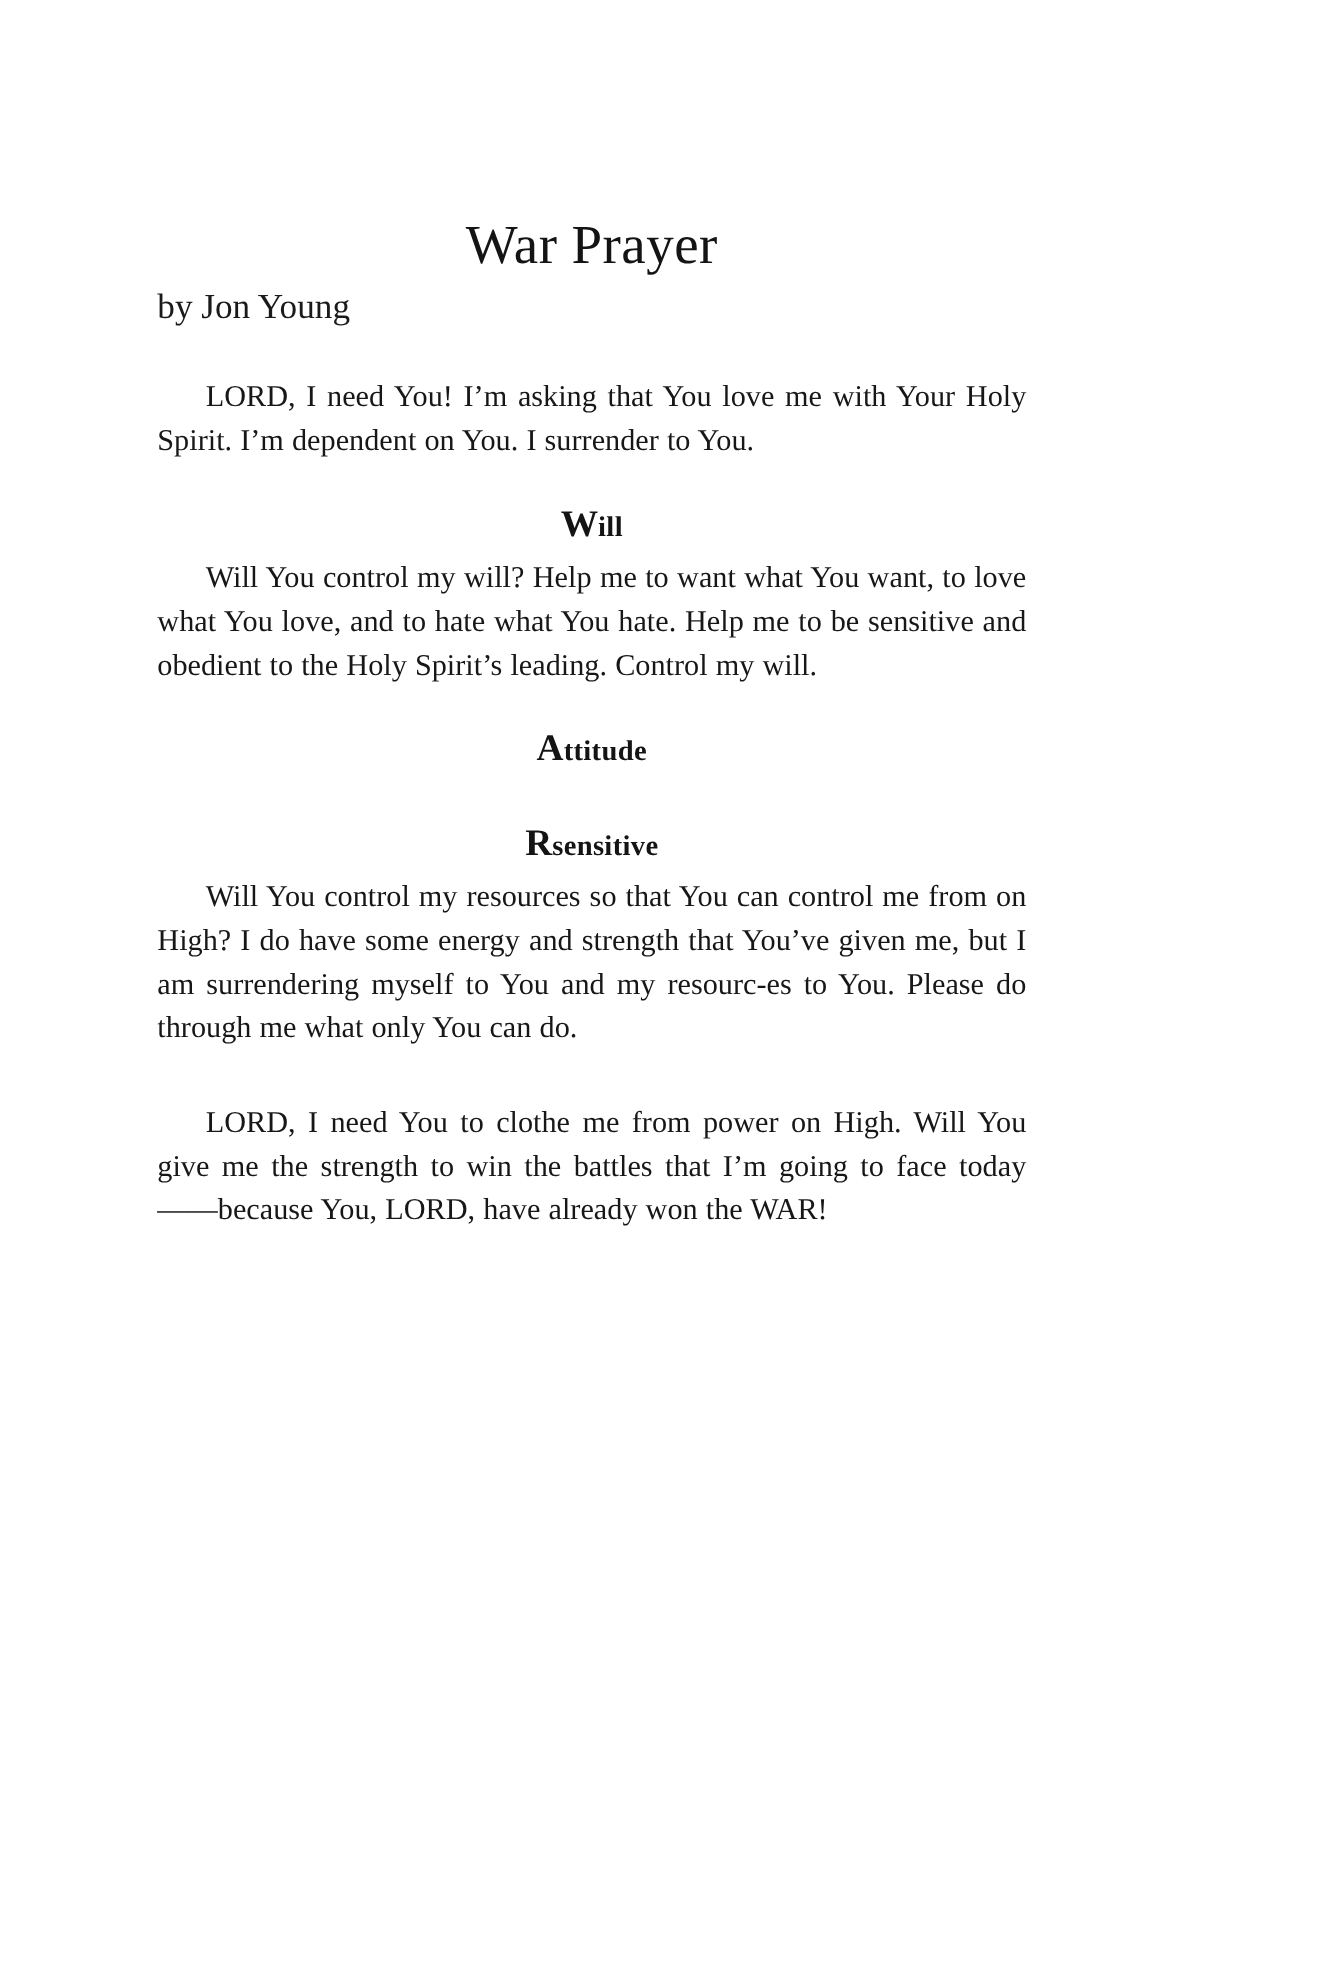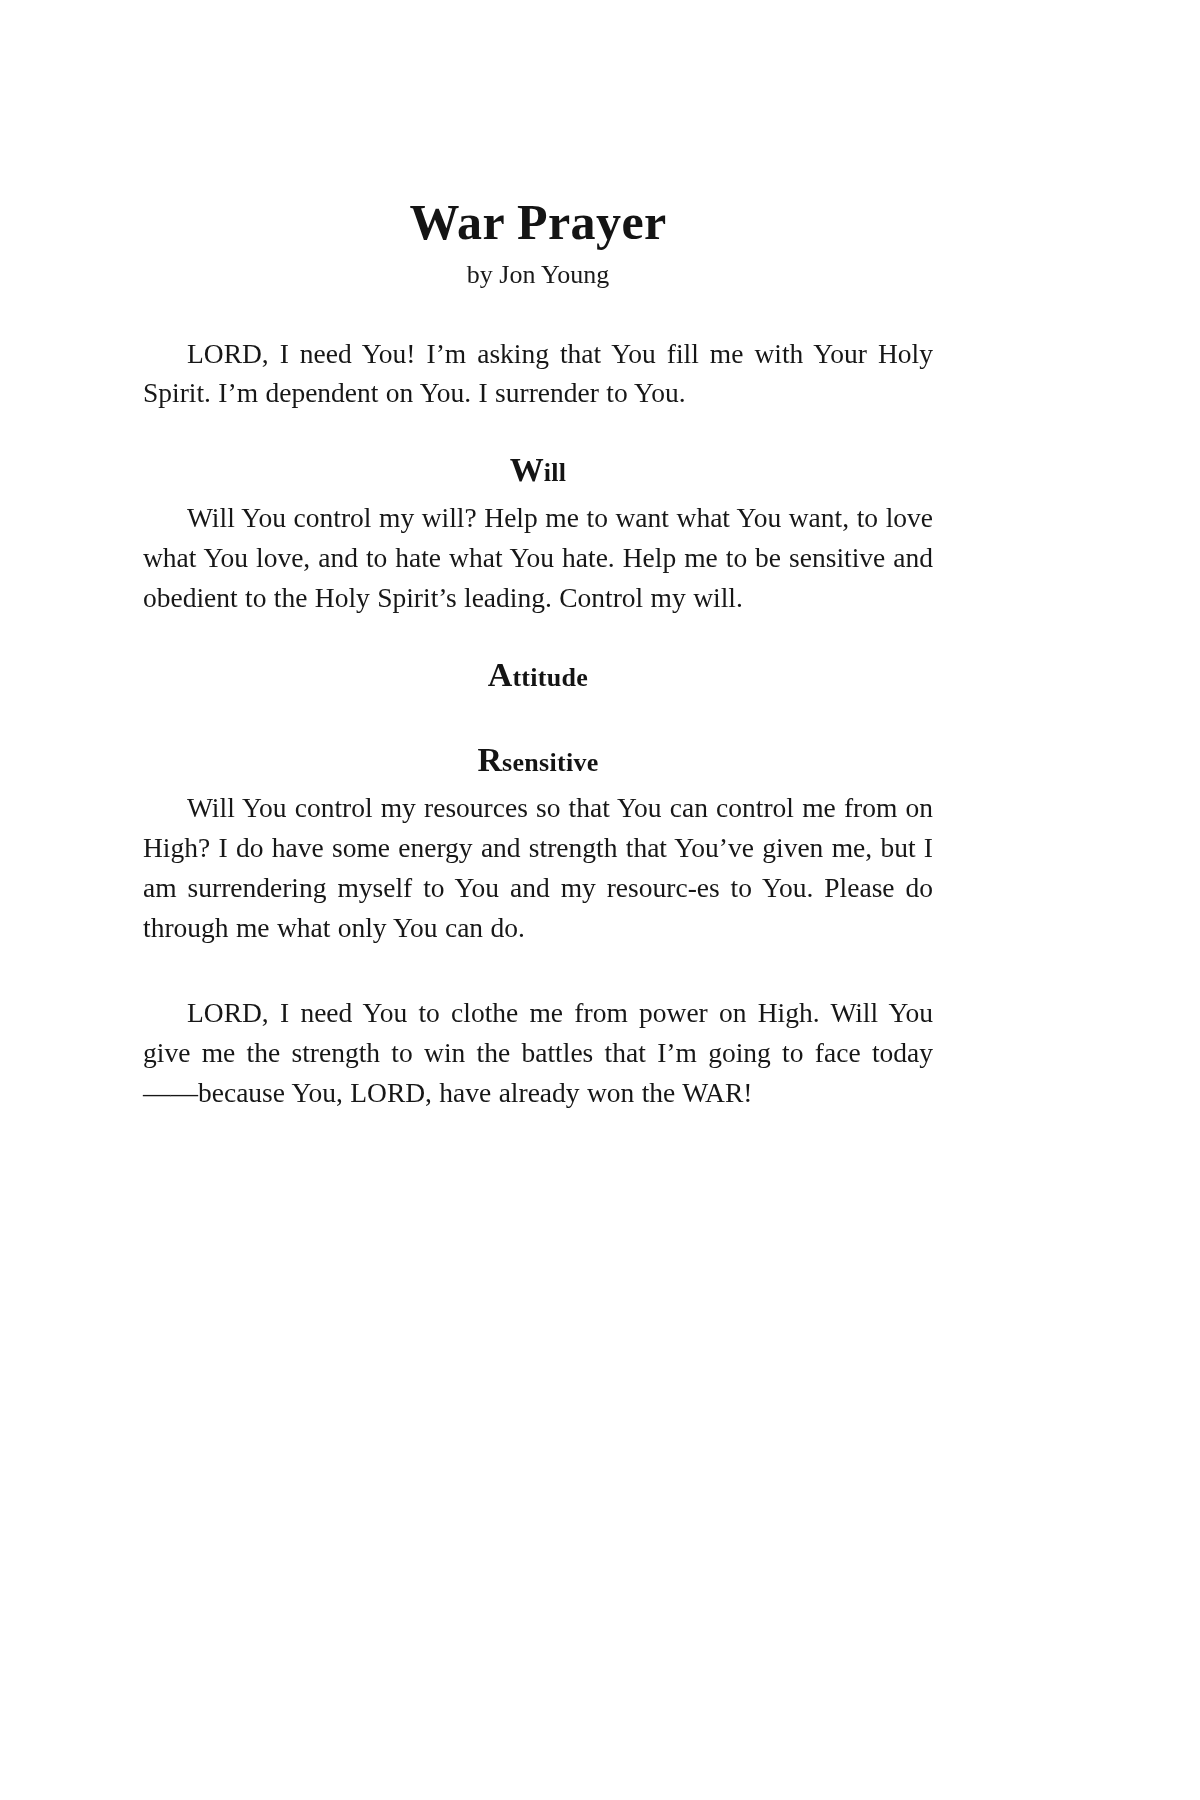--- a/index.html
+++ b/index.html
@@ -38,7 +38,7 @@
     font-size: 50px;
     line-height: 1.06;
     letter-spacing: 0.4px;
-    font-weight: 700;
+    font-weight: 400;
     margin: 0;
     color: #141414;
   }

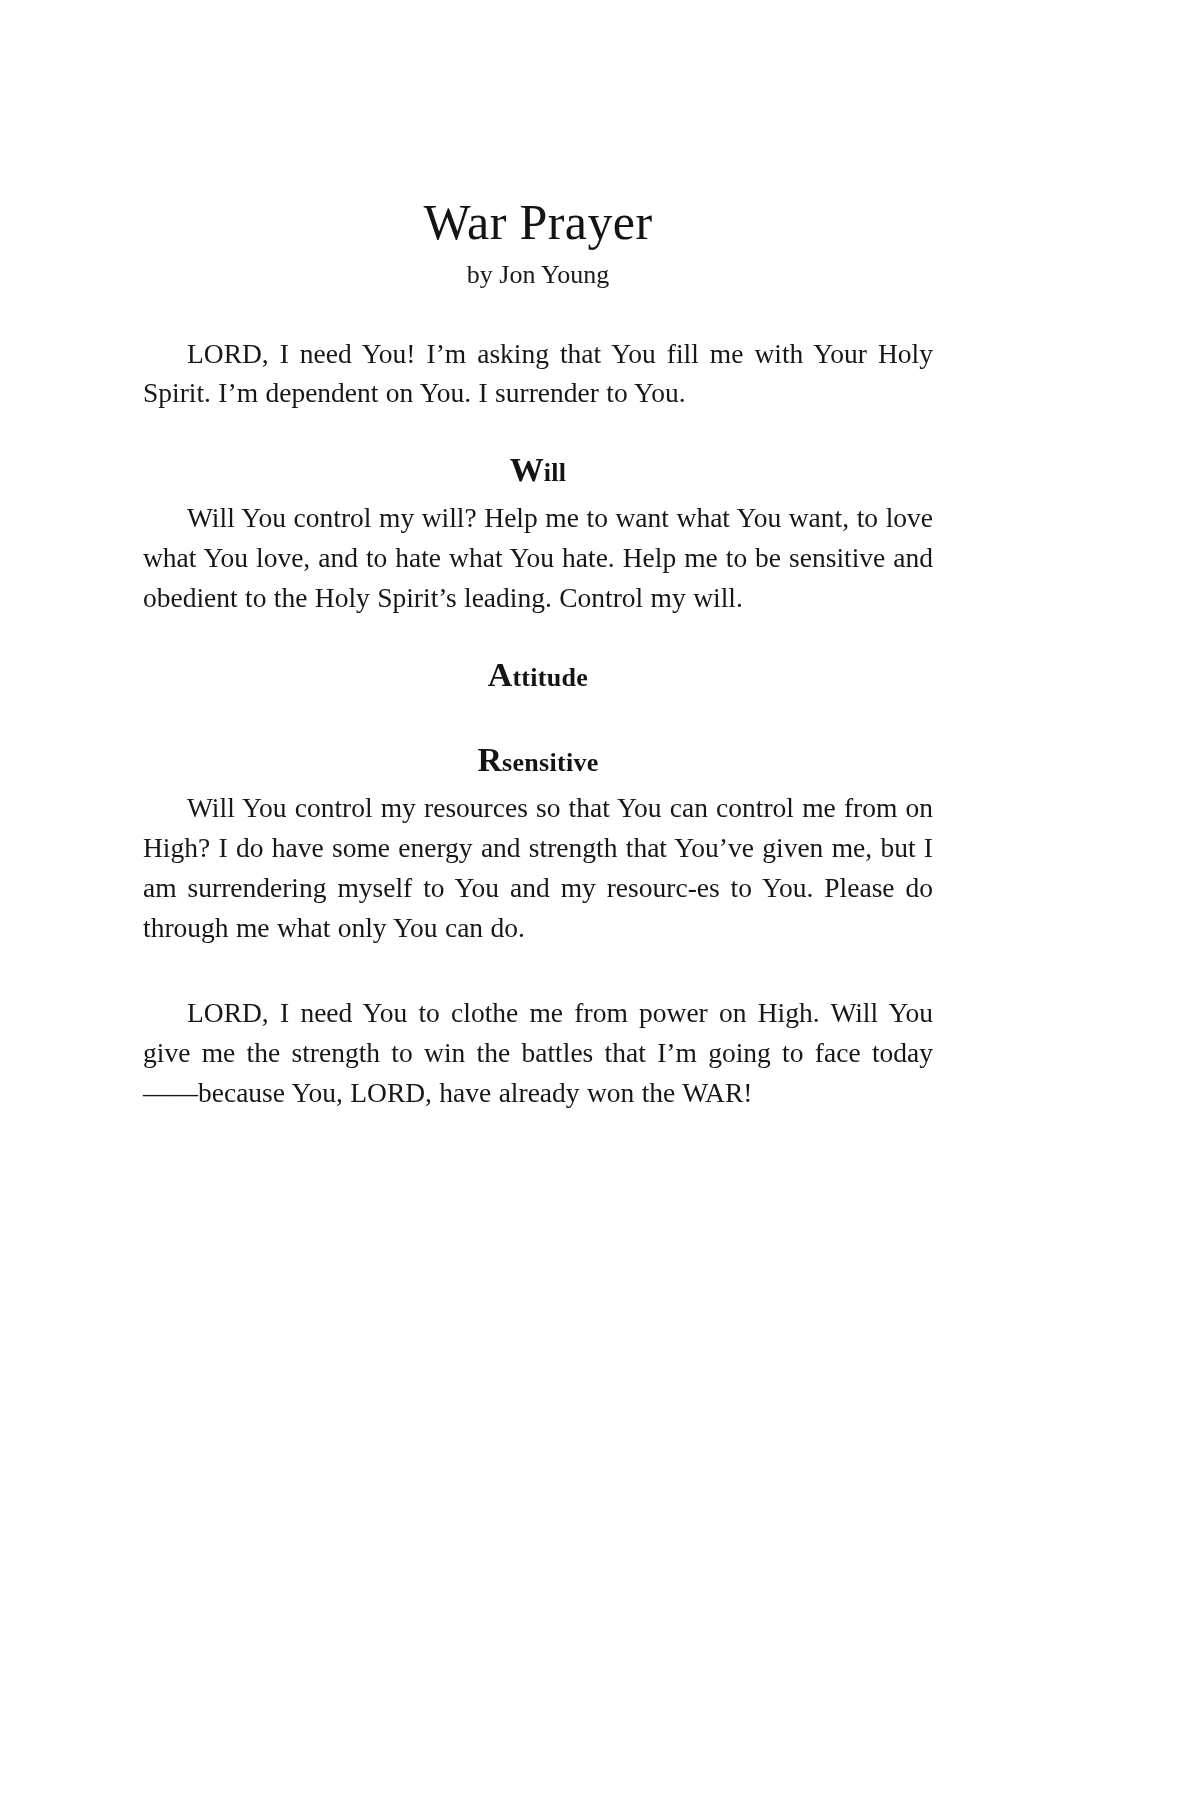--- a/index.html
+++ b/index.html
@@ -44,8 +44,7 @@
   }
 
   .byline {
-    text-align: center;
-    font-size: 26px;
+    font-size: 32px;
     line-height: 1.1;
     margin: 12px 0 0 0;
     font-weight: 400;

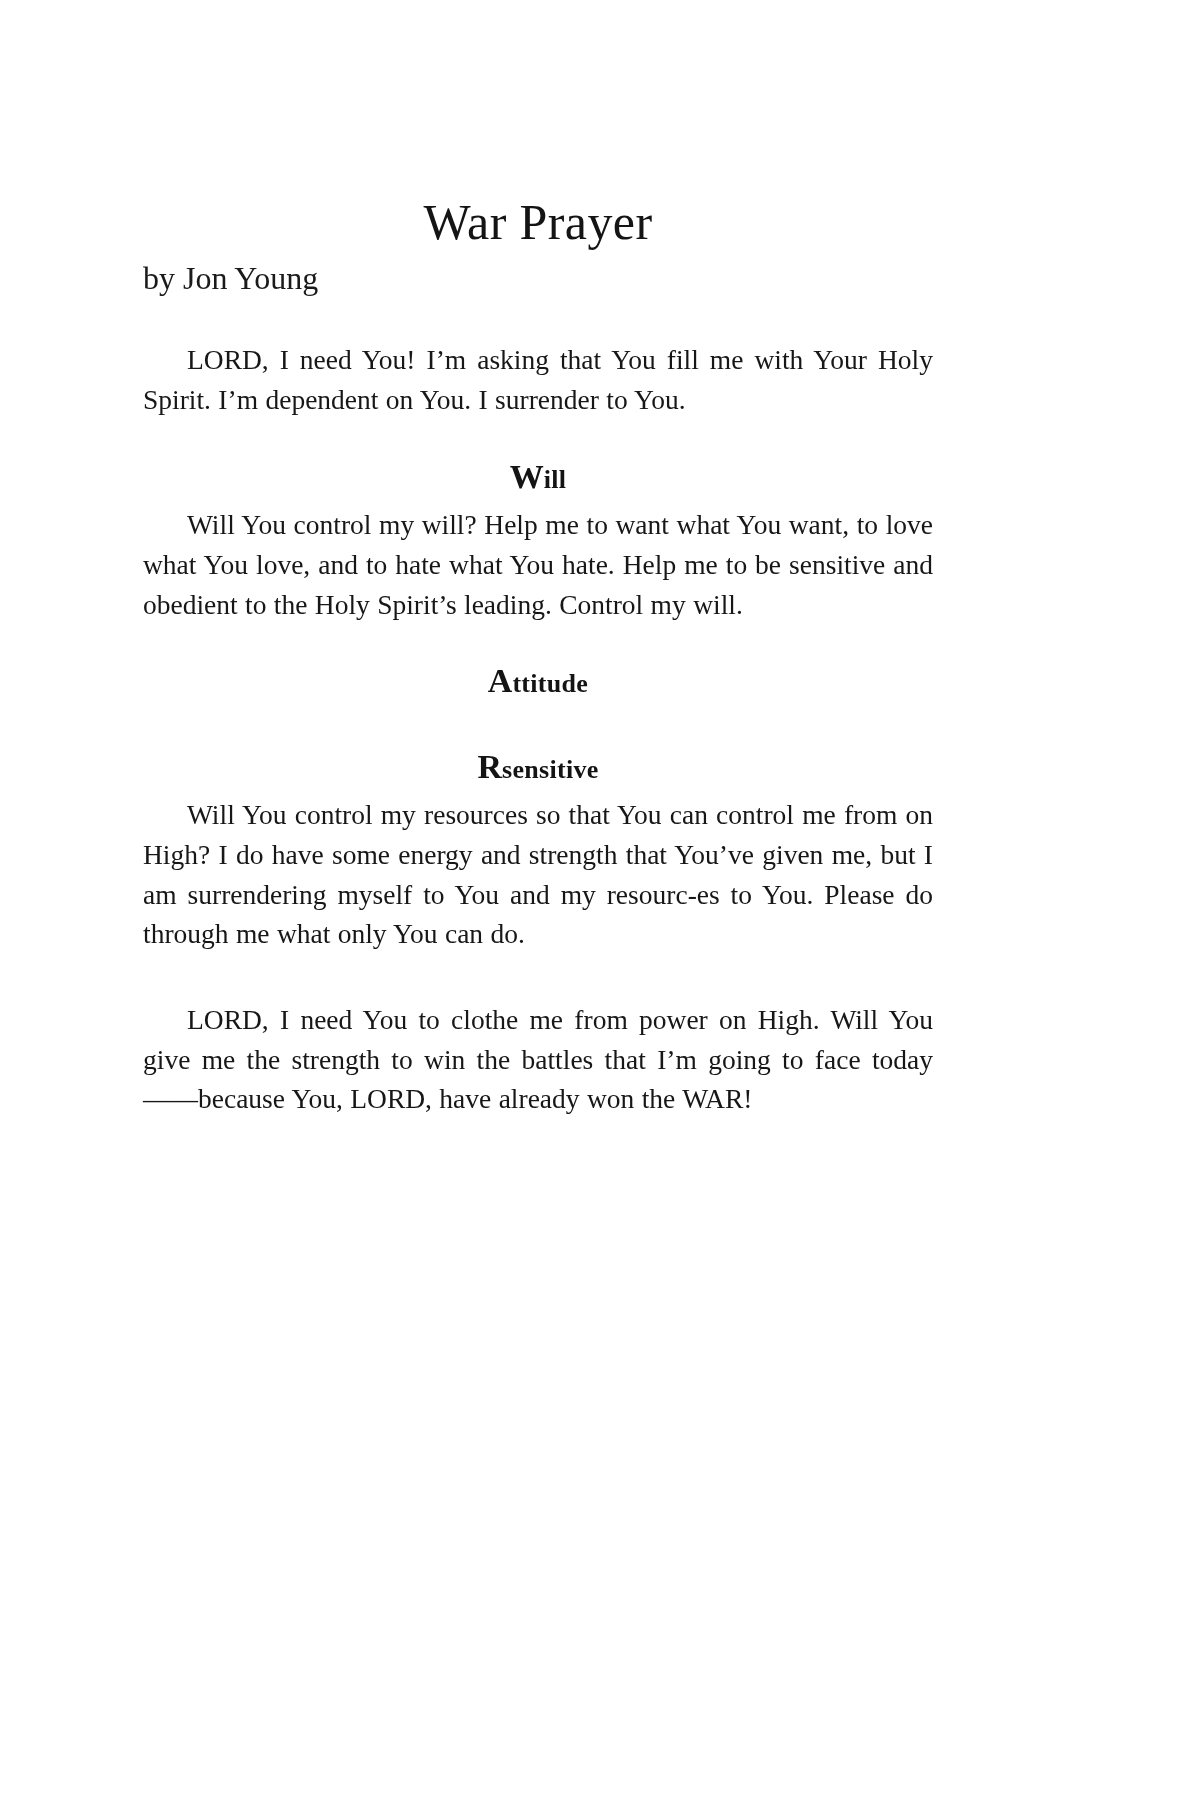--- a/index.html
+++ b/index.html
@@ -101,7 +101,7 @@
 
     <div class="gap-intro"></div>
 
-    <p class="body indent">LORD, I need You! I’m asking that You fill me with Your Holy Spirit. I’m dependent on You. I surrender to You.</p>
+    <p class="body indent">LORD, I need You! I’m asking that You love me with Your Holy Spirit. I’m dependent on You. I surrender to You.</p>
 
     <div class="gap-before-h"></div>
     <div class="section-heading">

